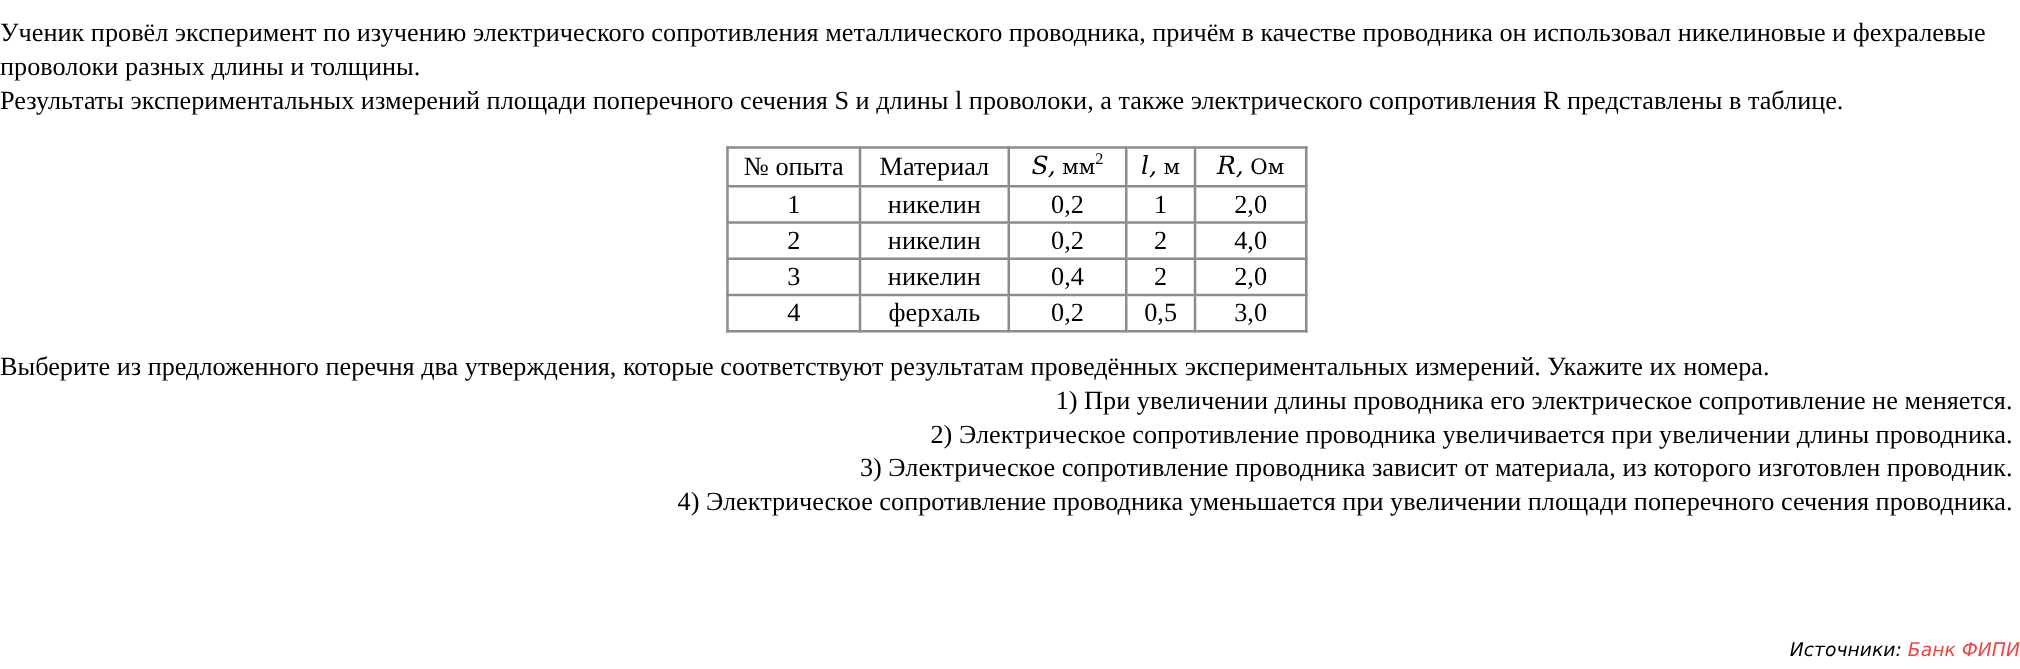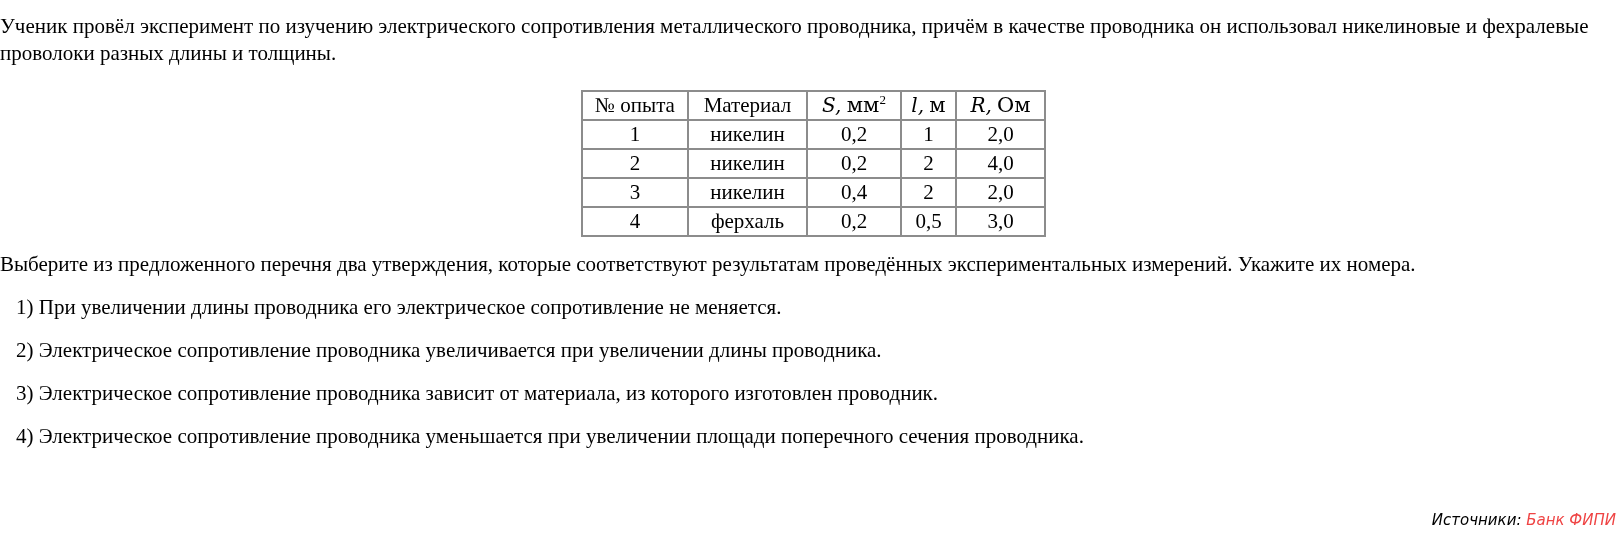--- a/index.html
+++ b/index.html
@@ -96,6 +96,7 @@
 <div class="content">
   <div class="intro-block">
     <p>Ученик провёл эксперимент по изучению электрического сопротивления металлического проводника, причём в качестве проводника он использовал никелиновые и фехралевые проволоки разных длины и толщины.</p>
+    <p>Результаты экспериментальных измерений площади поперечного сечения S и длины l проволоки, а также электрического сопротивления R представлены в таблице.</p>
   </div>
 
   <div class="table-wrap">

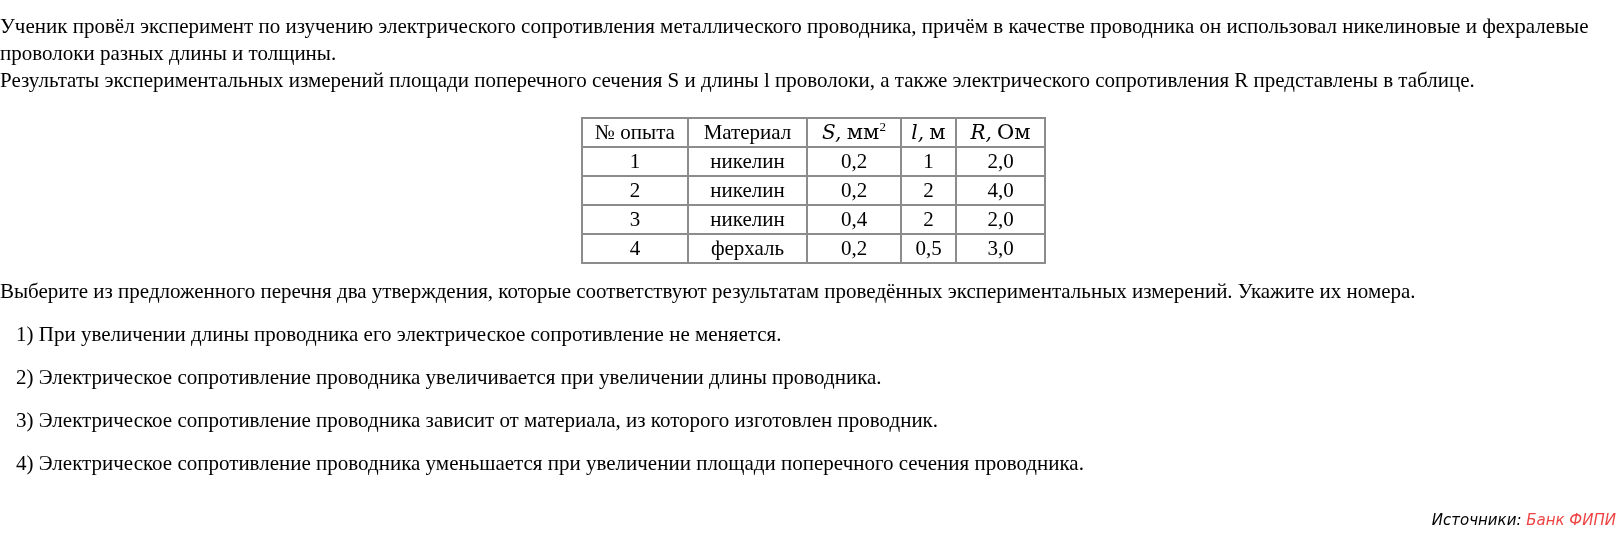--- a/index.html
+++ b/index.html
@@ -58,7 +58,7 @@
     }
     table.data-table th .unit {
       font-family: "DejaVu Serif", "Liberation Serif", serif;
-      font-size: 21px;
+      font-size: 17px;
     }
     table.data-table th sup {
       font-size: 13px;

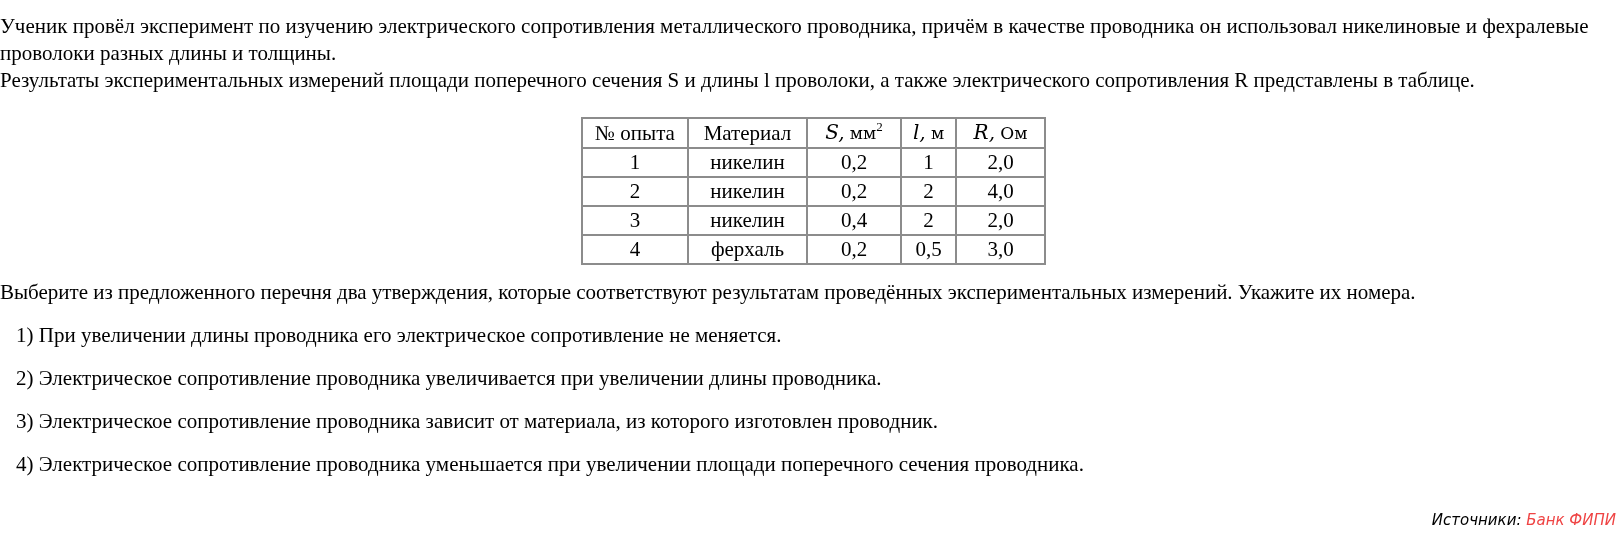--- a/index.html
+++ b/index.html
@@ -71,7 +71,8 @@
     .col-l { width: 41px; }
     .col-r { width: 75px; }
     .options p {
-      margin: 16px;
+      margin: 0;
+      text-align: right;
     }
     .sources {
       position: absolute;

